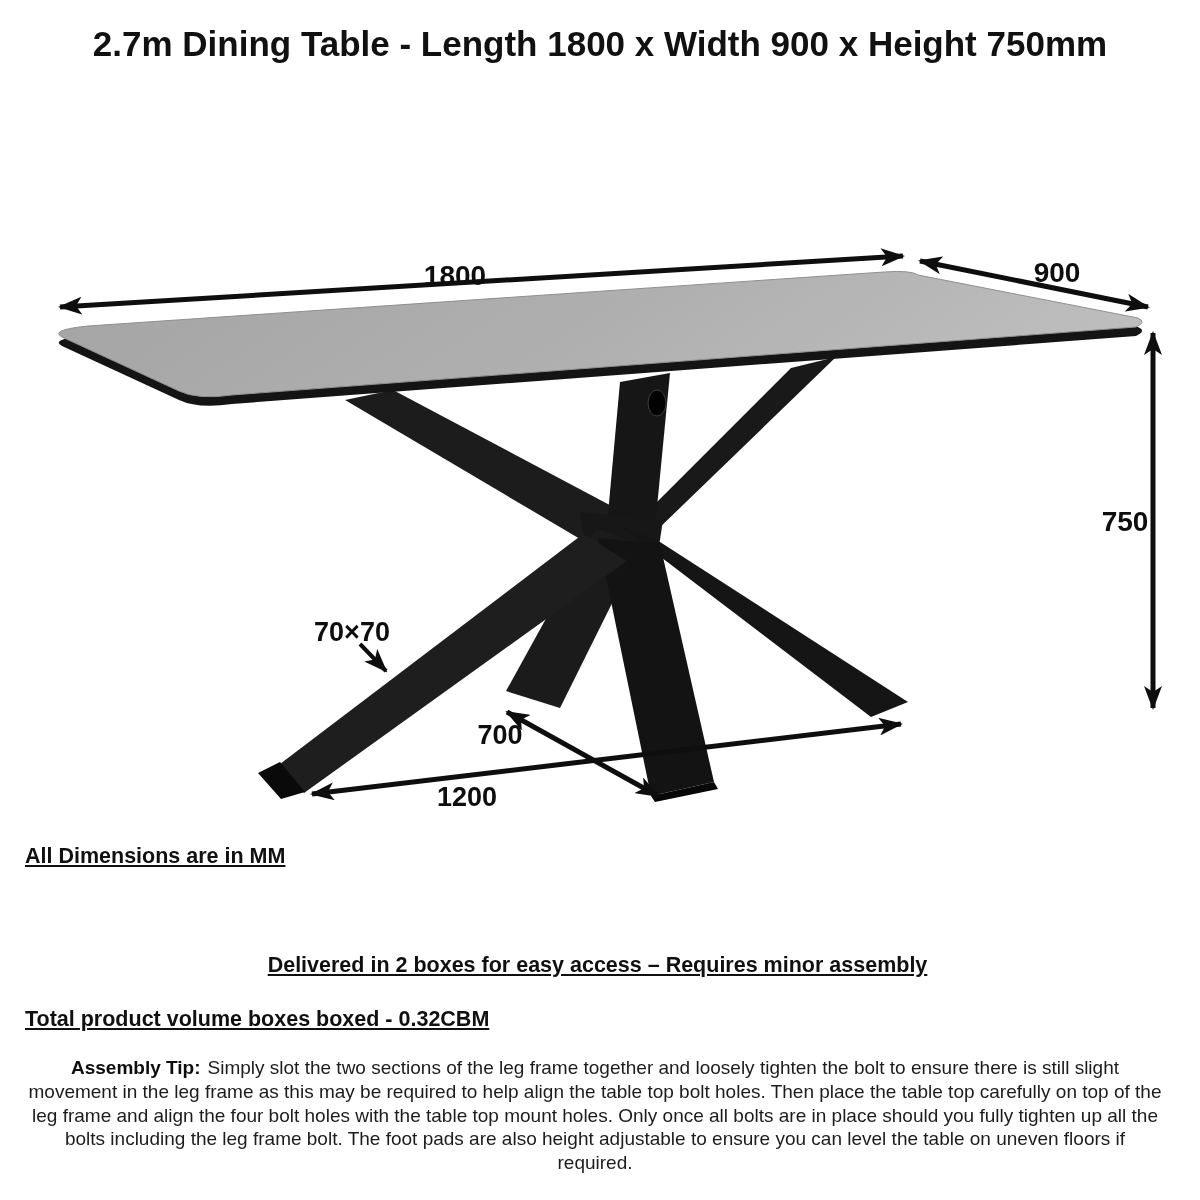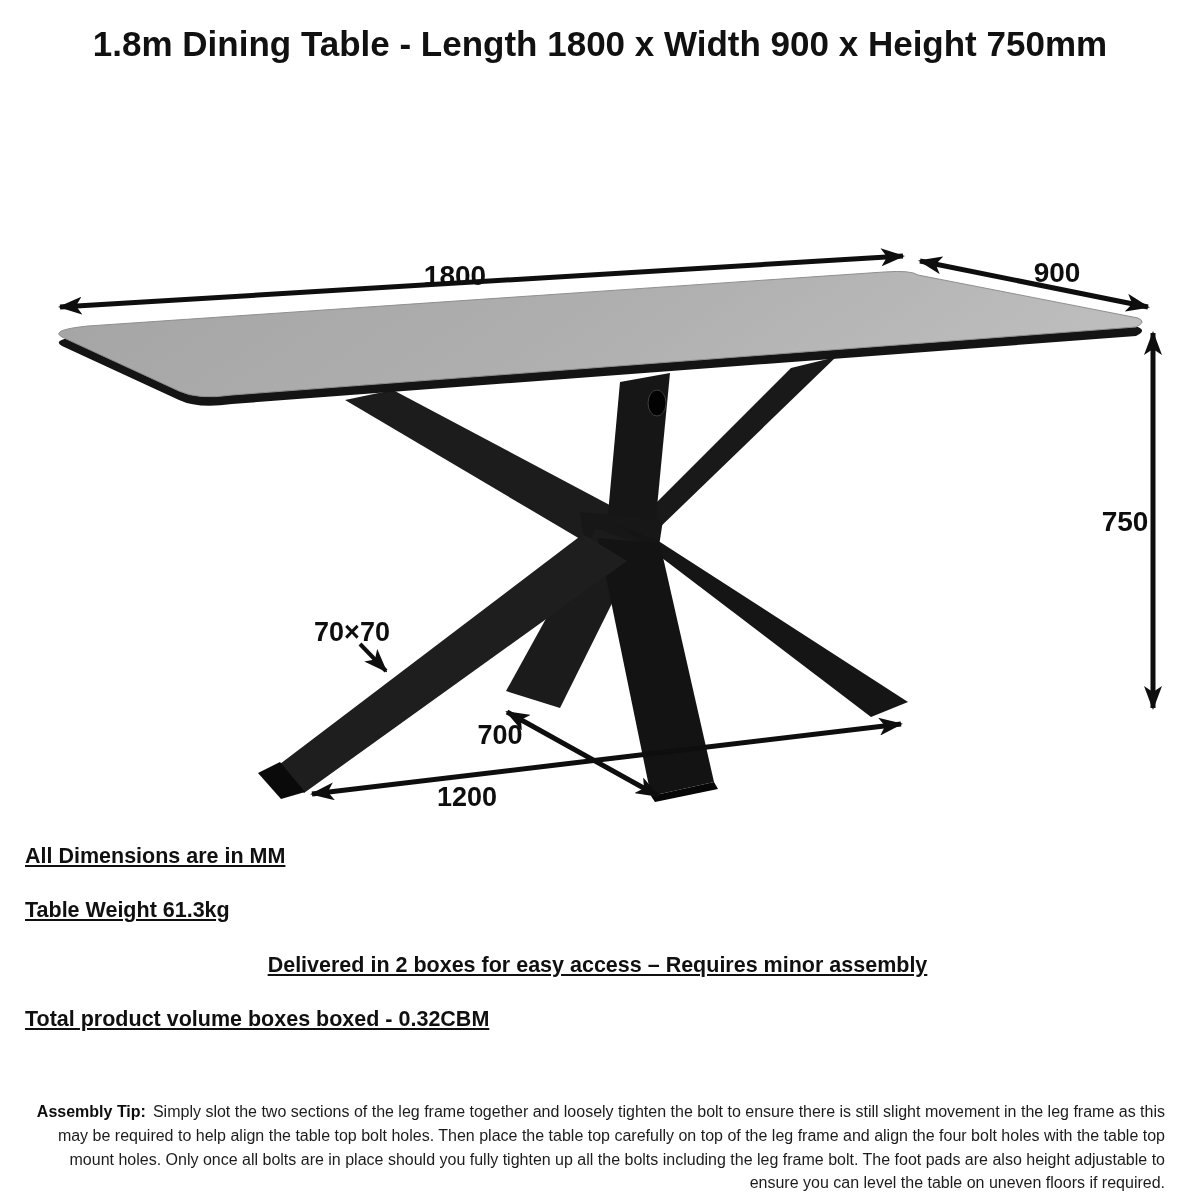--- a/index.html
+++ b/index.html
@@ -26,7 +26,7 @@
 
 <div class="page">
 
-  <div class="title">1.8m Dining Table - Length 1800 x Width 900 x Height 750mm</div>
+  <div class="title">2.7m Dining Table - Length 1800 x Width 900 x Height 750mm</div>
 
   <svg class="diagram-svg" width="1200" height="840" viewBox="0 0 1200 840">
     <defs>

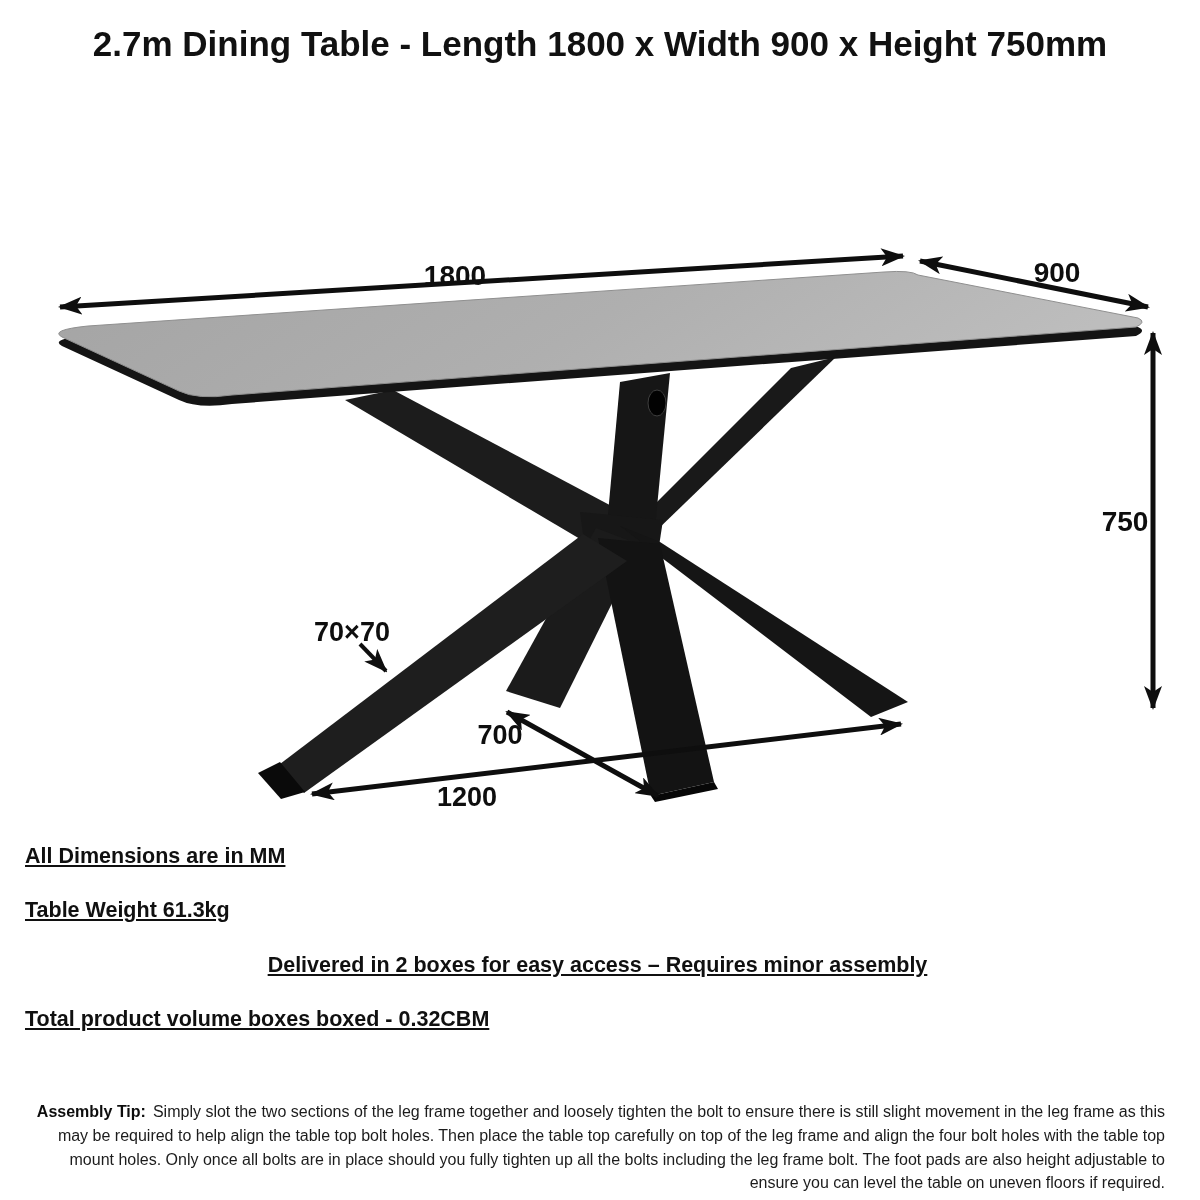--- a/index.html
+++ b/index.html
@@ -80,7 +80,6 @@
   </svg>
 
   <div class="spec-line spec-1">All Dimensions are in MM</div>
-  <div class="spec-line spec-2">Table Weight 61.3kg</div>
   <div class="spec-line spec-3">Delivered in 2 boxes for easy access – Requires minor assembly</div>
   <div class="spec-line spec-4">Total product volume boxes boxed - 0.32CBM</div>
 

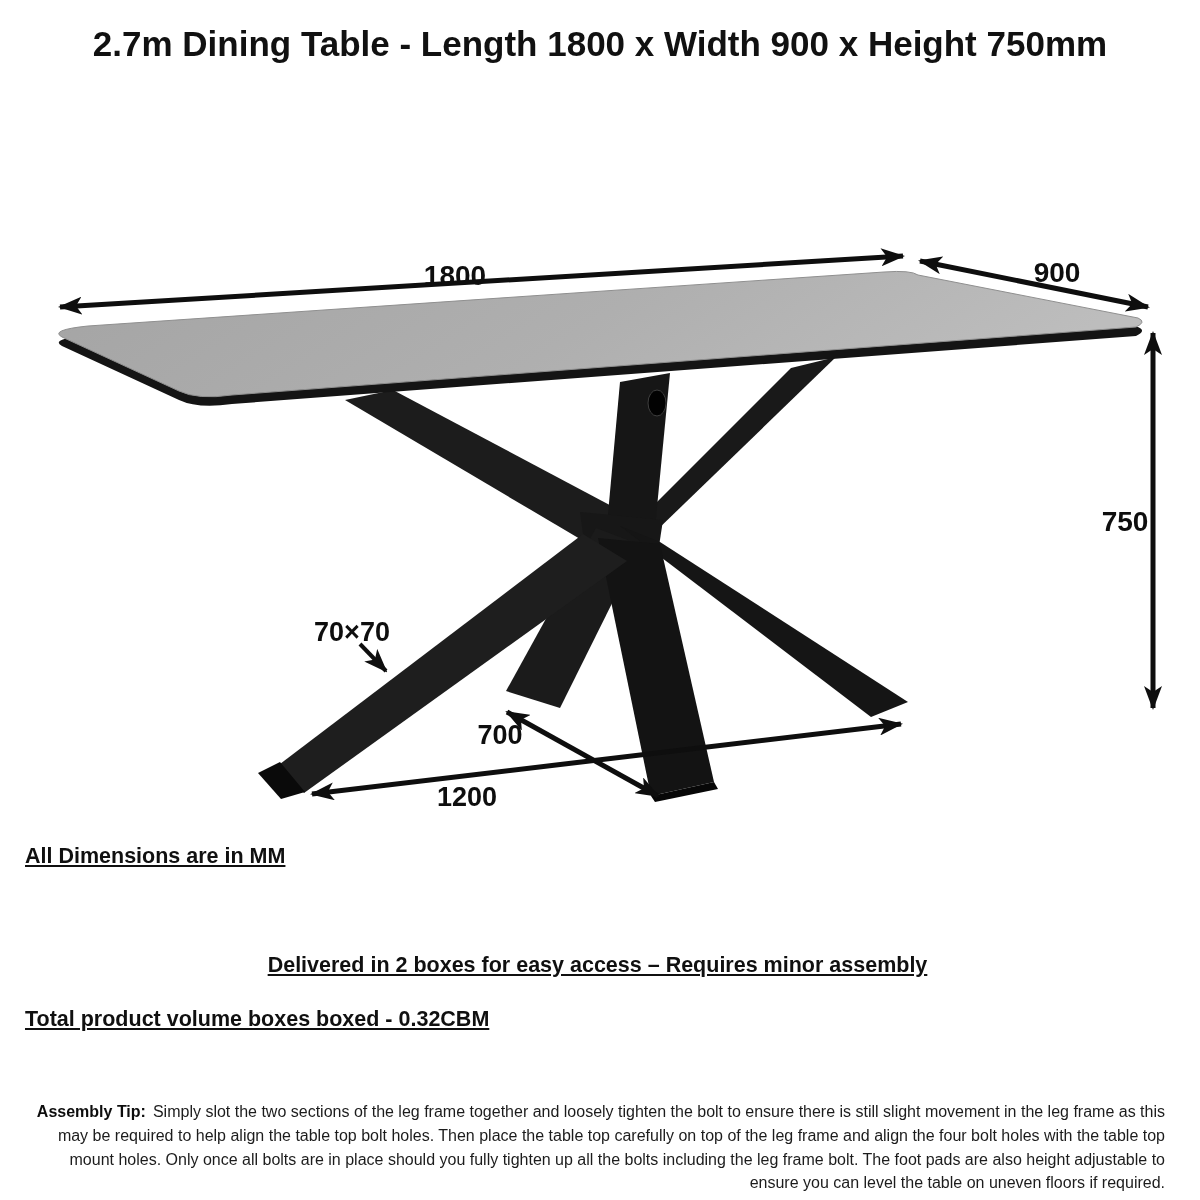--- a/index.html
+++ b/index.html
@@ -14,8 +14,8 @@
   .spec-2{top:898px;}
   .spec-3{top:953px;text-align:center;}
   .spec-4{top:1007px;}
-  .tip{position:absolute;left:25px;top:1100px;width:1140px;
-       font-size:16px;line-height:23.8px;font-weight:400;color:#1c1c1c;text-align:right;}
+  .tip{position:absolute;left:25px;top:1056px;width:1140px;
+       font-size:19px;line-height:23.8px;font-weight:400;color:#1c1c1c;text-align:center;}
   .tip-lead{font-weight:700;color:#0d0d0d;margin-right:7px;}
   .dim-label{font-weight:700;fill:#0e0e0e;}
   .dim-label.big{font-size:28px;}

